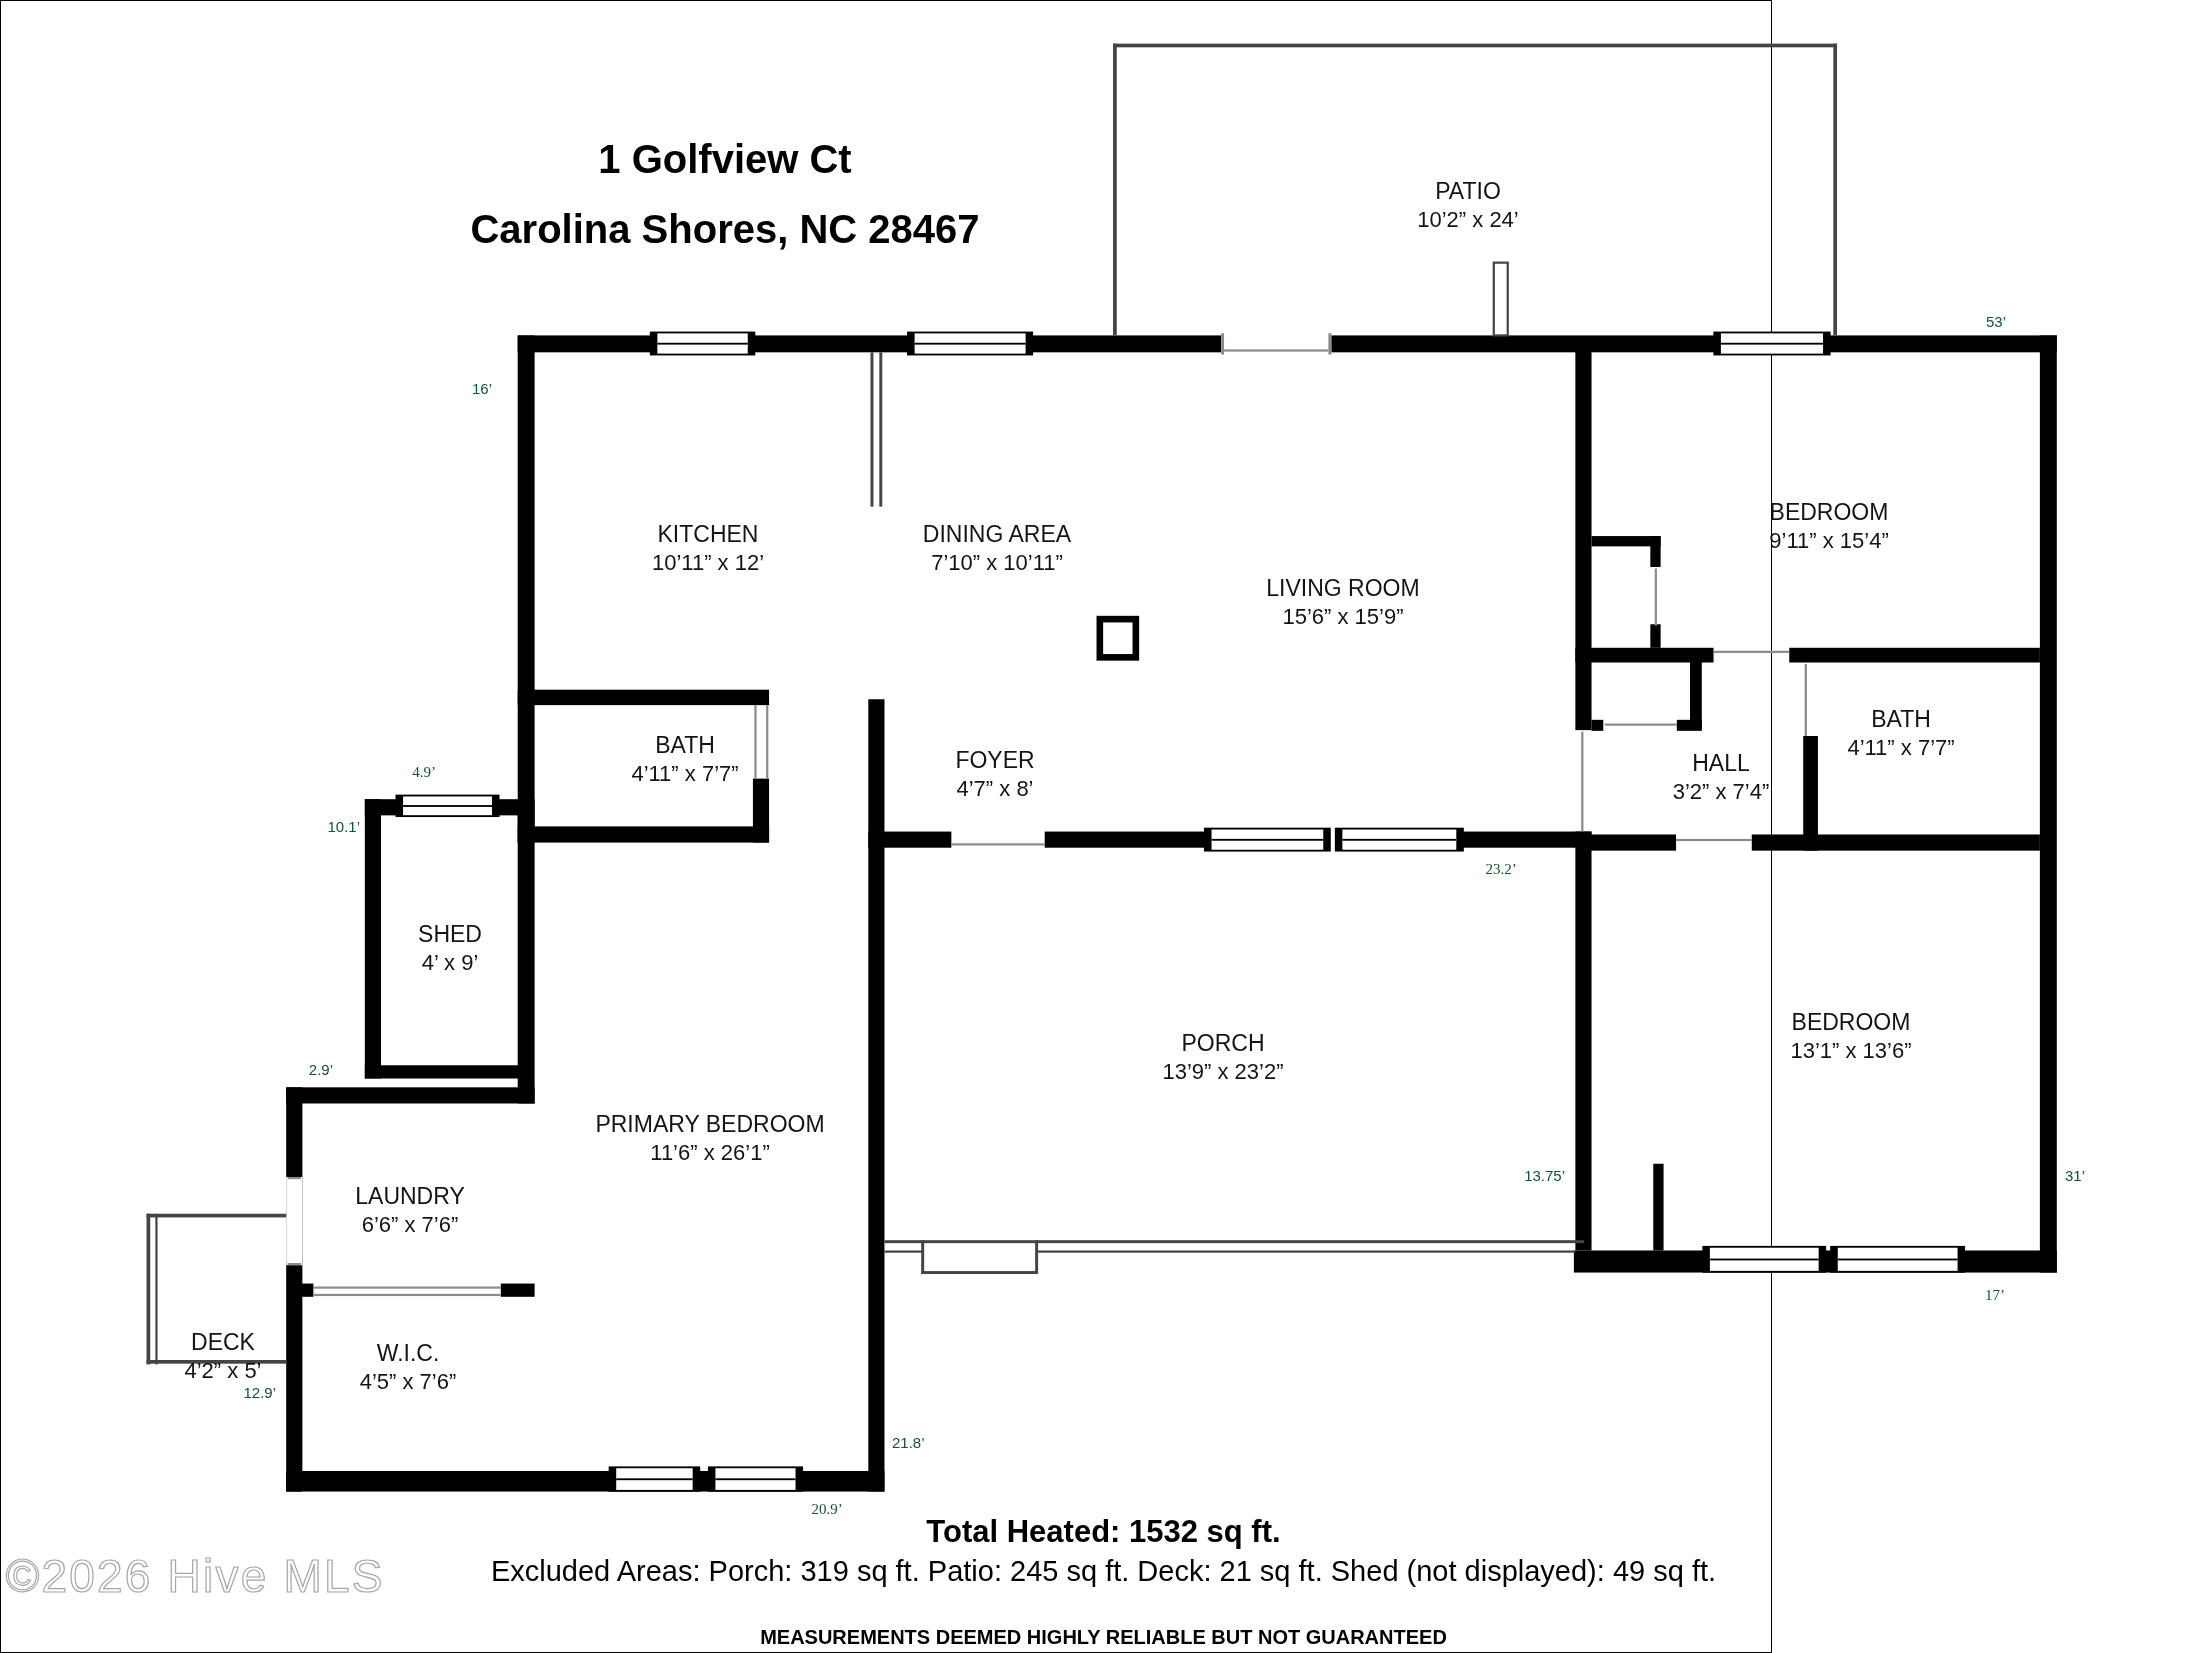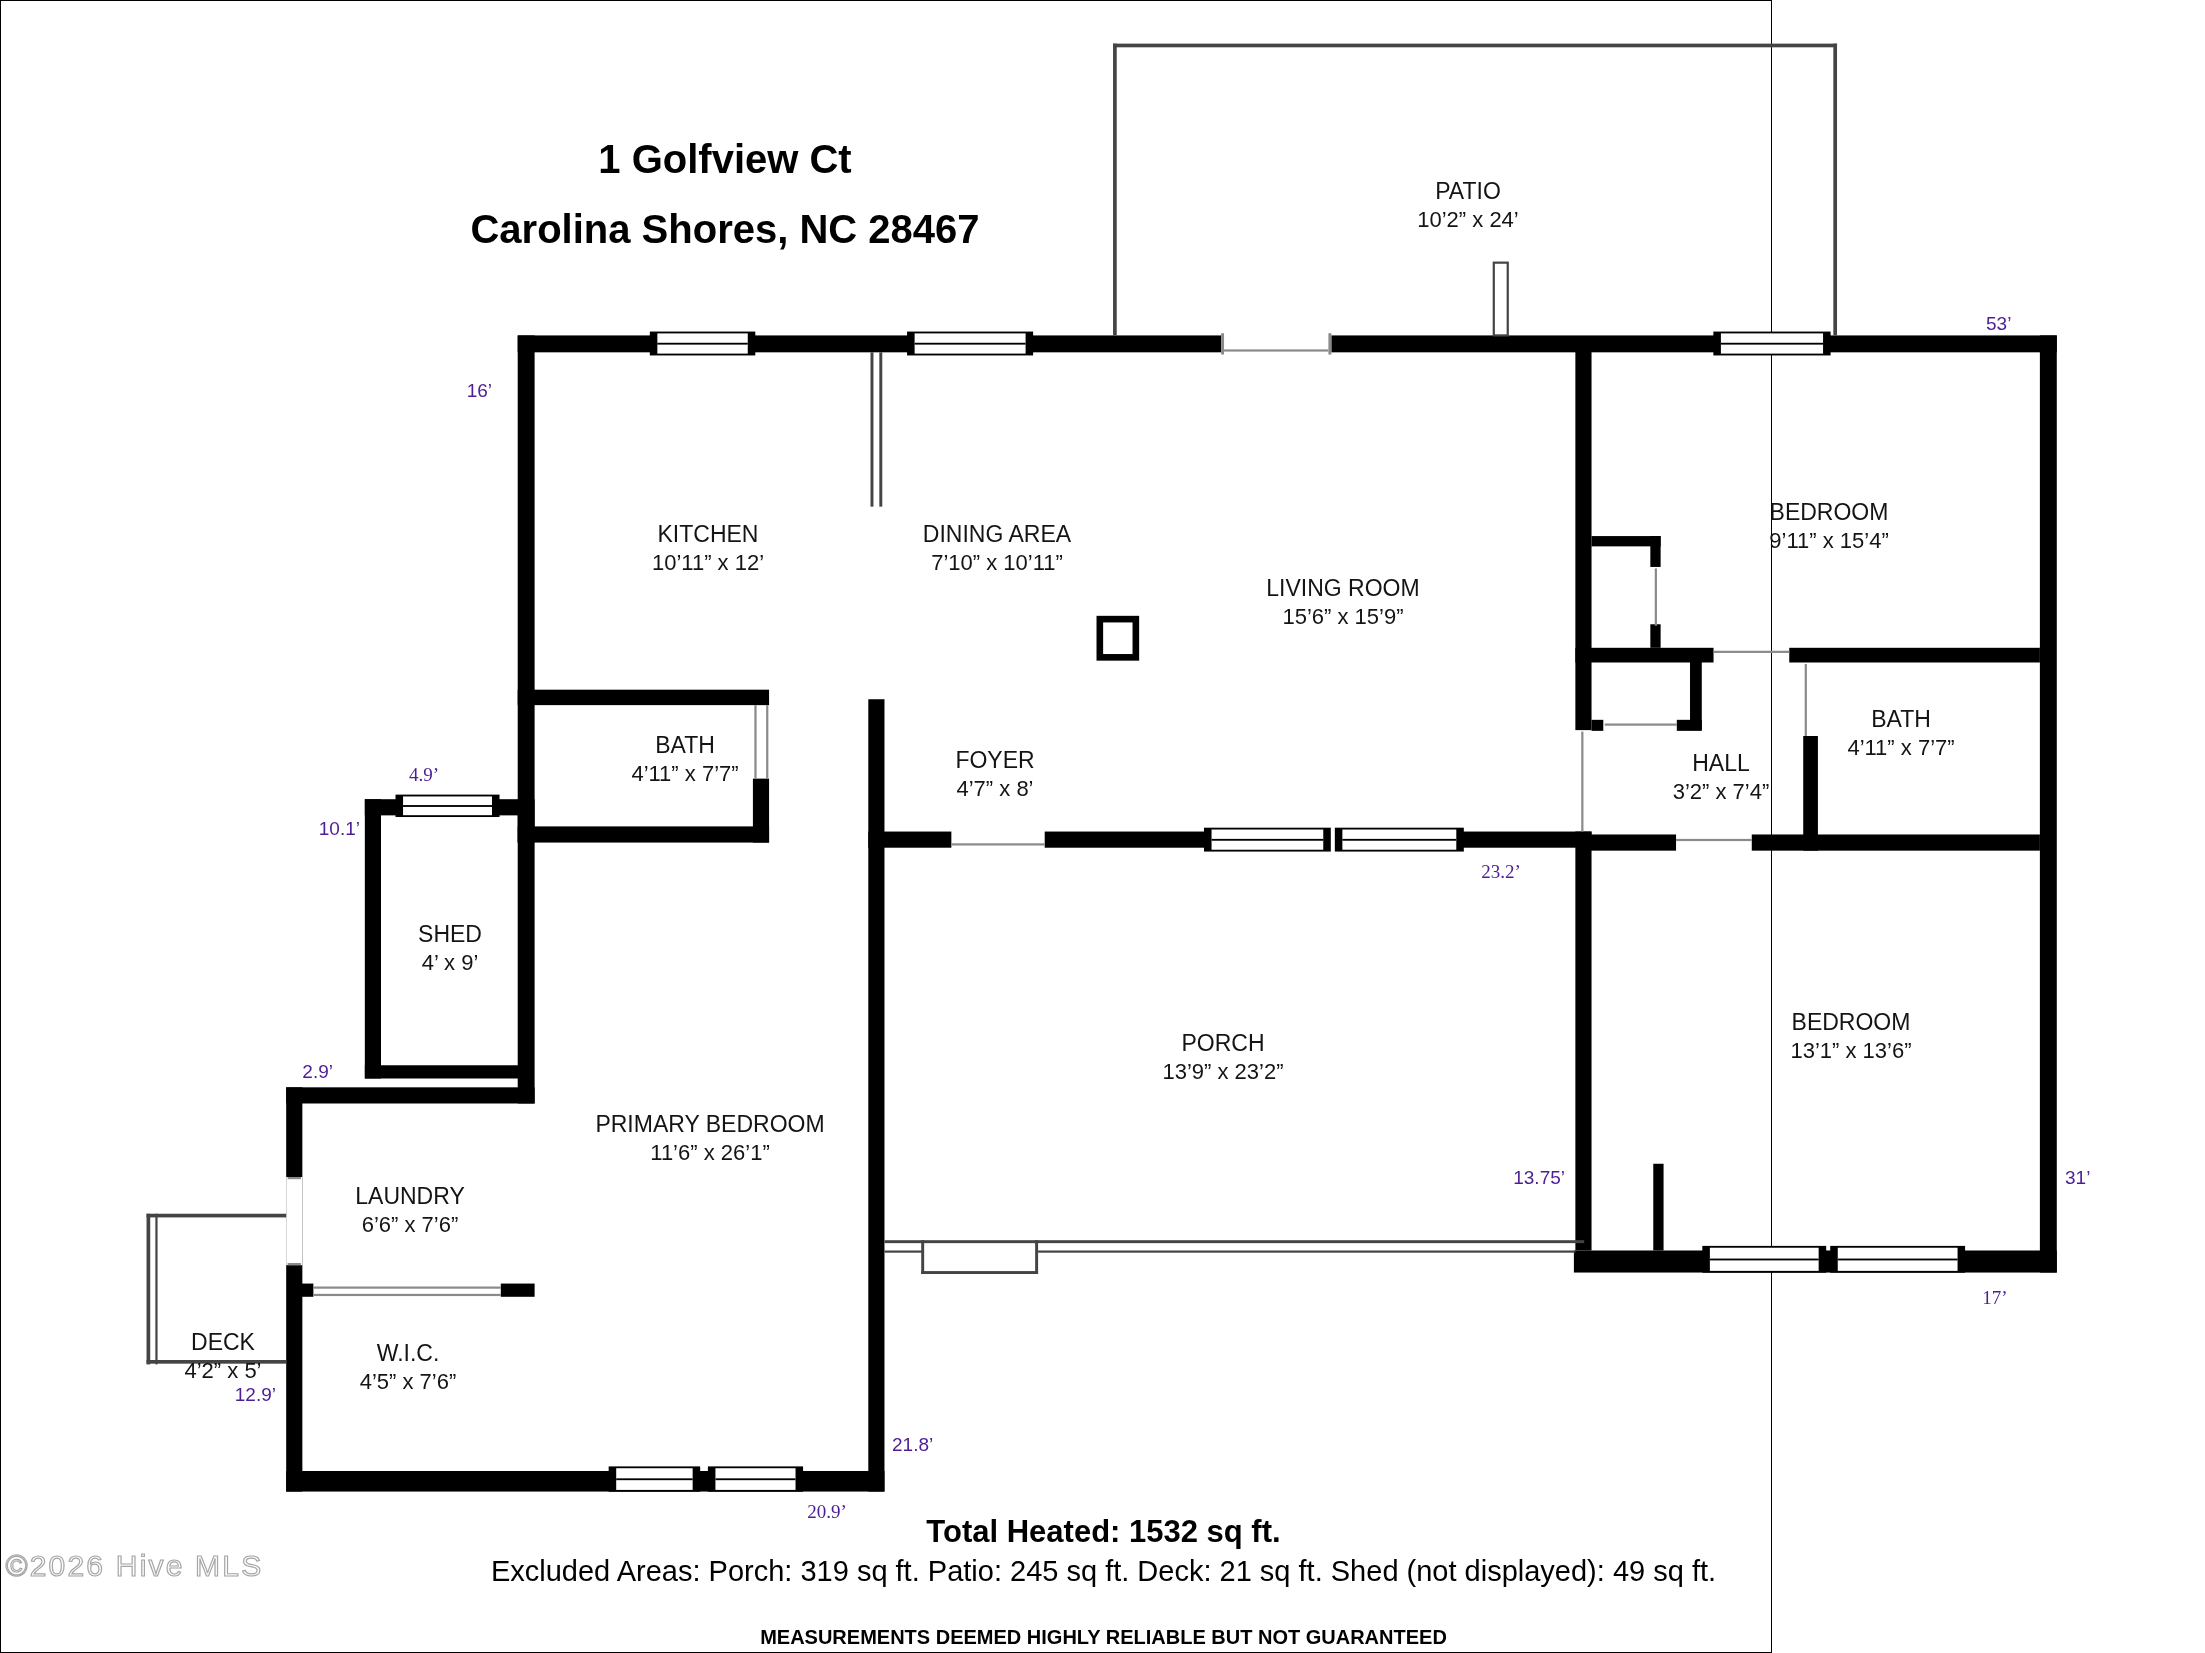--- a/index.html
+++ b/index.html
@@ -12,7 +12,7 @@
   .room-label{position:absolute;transform:translateX(-50%);text-align:center;color:#141414;white-space:nowrap;}
   .room-name{font-size:23px;line-height:29px;}
   .room-dims{font-size:22px;line-height:28px;}
-  .dim-label{position:absolute;font-size:19px;color:#4c1d95;white-space:nowrap;}
+  .dim-label{position:absolute;font-size:15px;color:#14532d;white-space:nowrap;}
   .dim-r{transform:translateX(-100%);}
   .dim-c{transform:translateX(-50%);font-family:Liberation Serif, serif;}
   .fline{position:absolute;left:0;width:2205px;text-align:center;color:#000;}

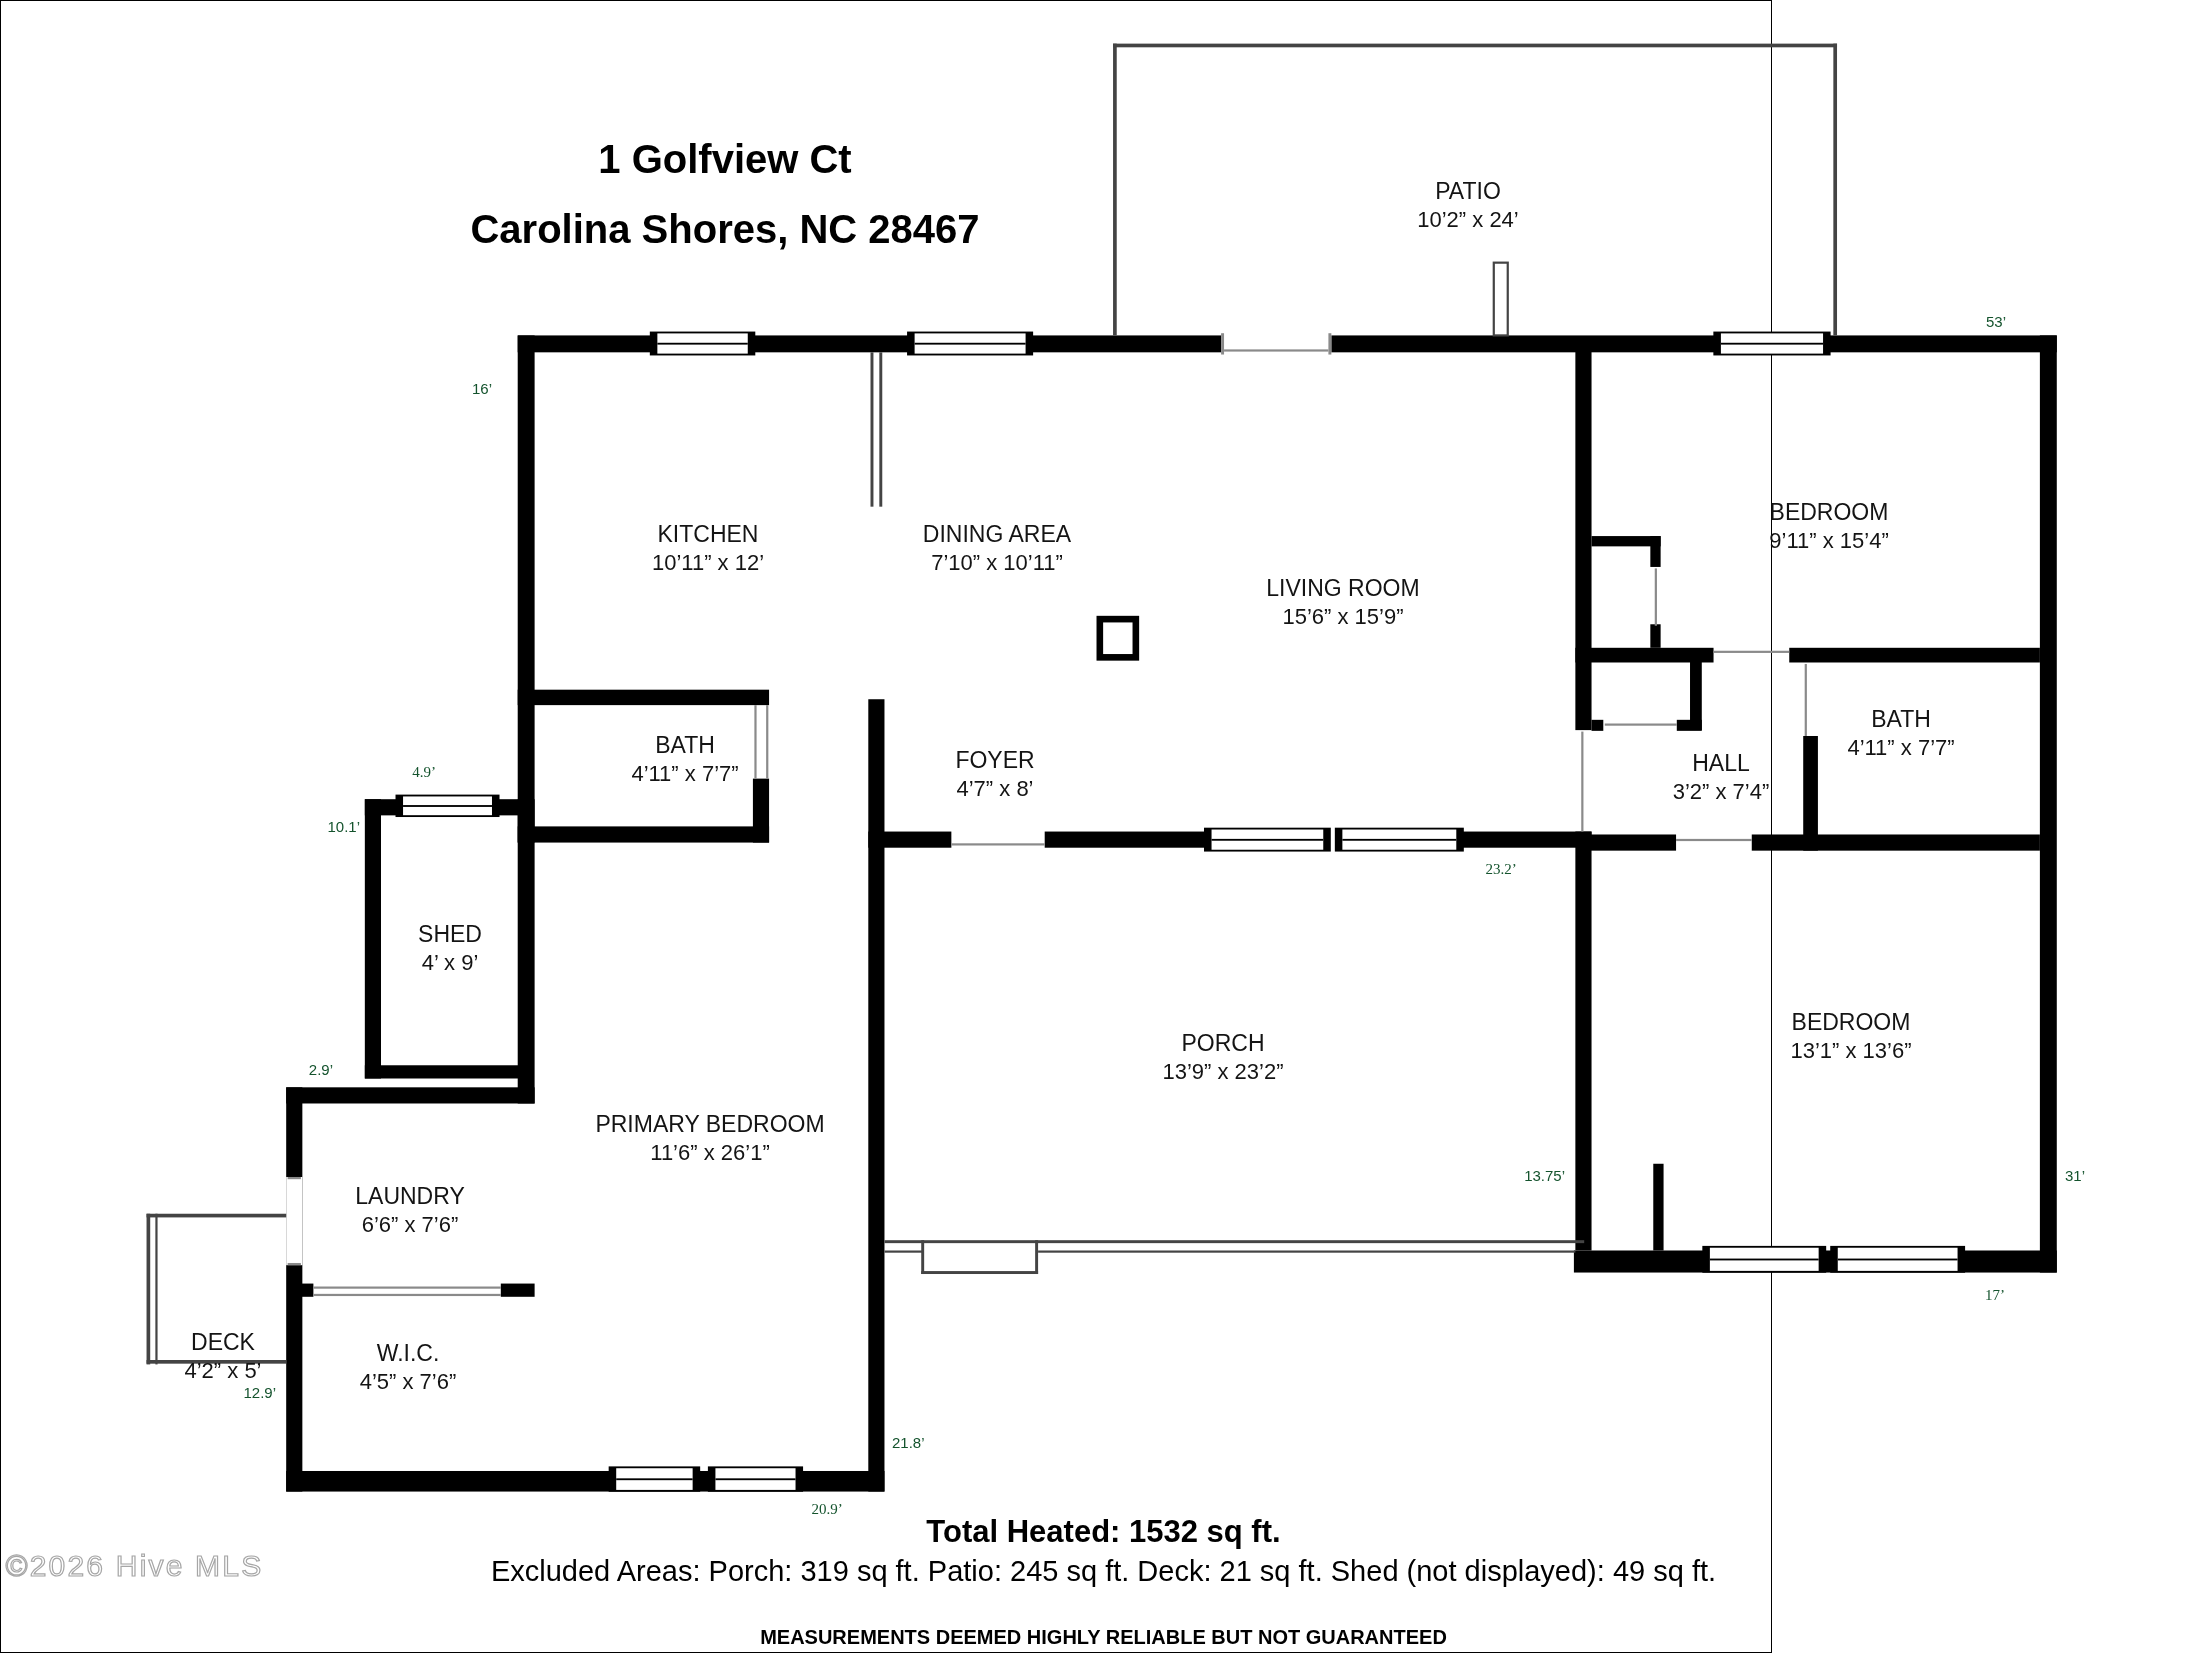--- a/index.html
+++ b/index.html
@@ -19,7 +19,7 @@
   #f-total{top:1513px;font-size:31px;font-weight:bold;}
   #f-excluded{top:1554px;font-size:29px;}
   #f-disclaimer{top:1625px;font-size:20px;font-weight:bold;}
-  .watermark{position:absolute;left:4.4px;top:1548px;font-size:30px;letter-spacing:2.2px;
+  .watermark{position:absolute;left:4.4px;top:1548px;font-size:46px;letter-spacing:2.2px;
     color:transparent;-webkit-text-stroke:1.2px #a6a6a6;white-space:nowrap;}
 </style>
 </head>

